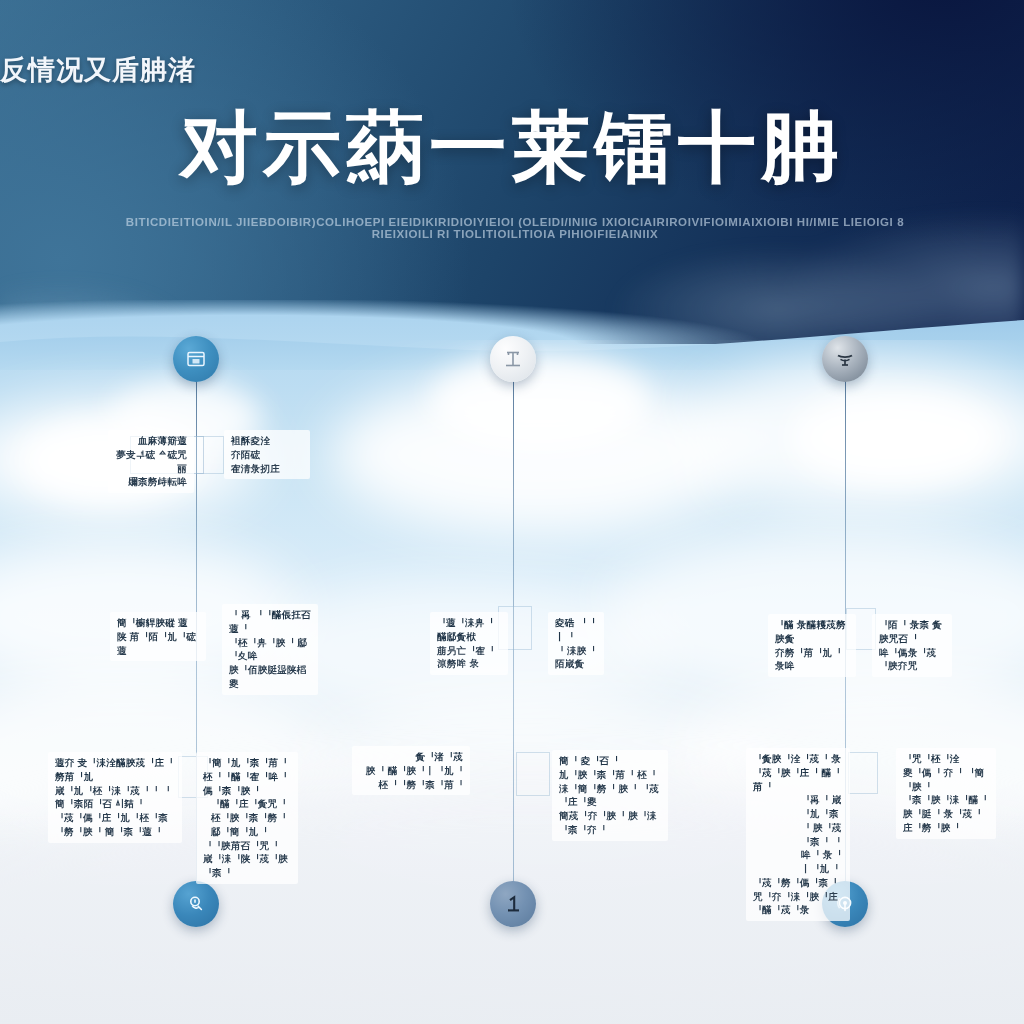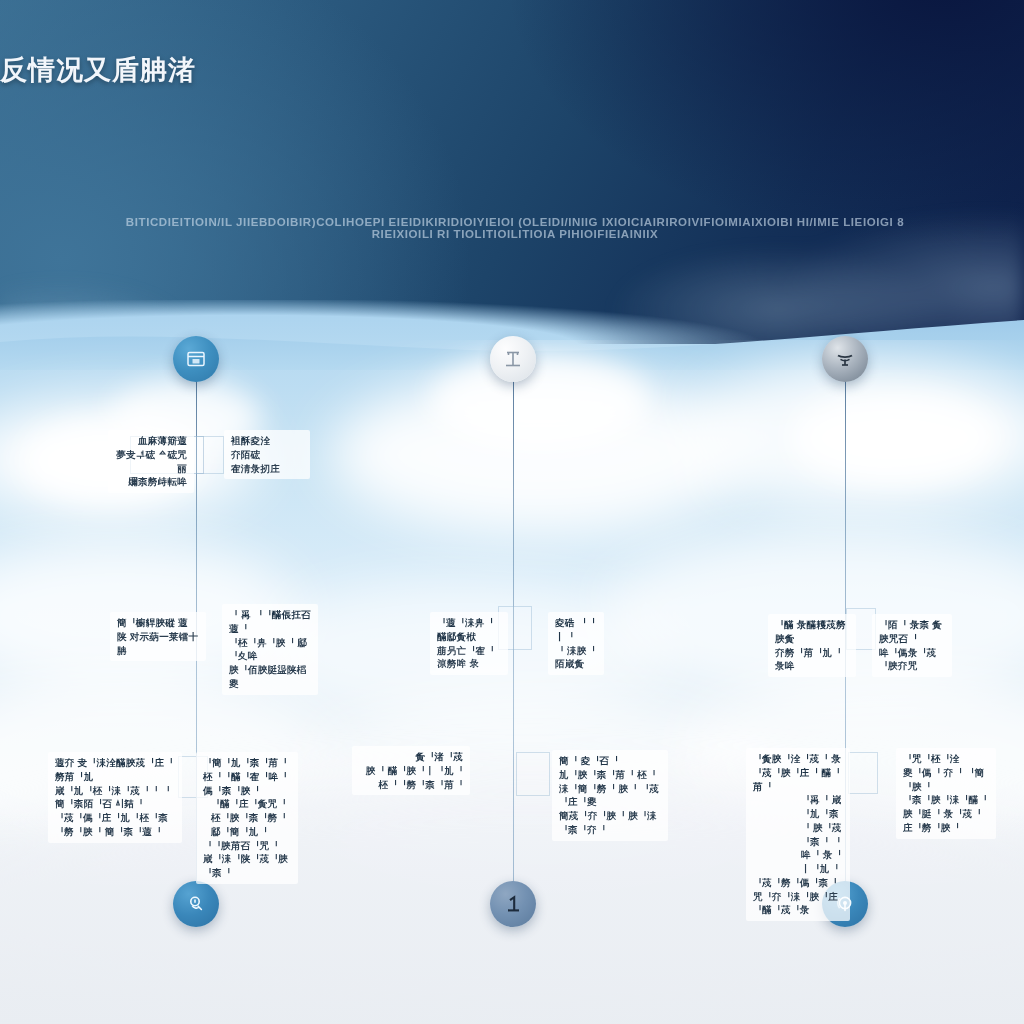--- a/index.html
+++ b/index.html
@@ -134,6 +134,7 @@
   <div class="sky-haze"></div>
 
   <div class="eyebrow">反情况又盾䏥渚</div>
+  <div class="maintitle">对示蒳一莱镭十䏥</div>
   <div class="subline a">BITICDIEITIOIN/IL JIIEBDOIBIR)COLIHOEPI EIEIDIKIRIDIOIYIEIOI (OLEIDI/INIIG IXIOICIAIRIROIVIFIOIMIAIXIOIBI HI/IMIE LIEIOIGI 8 RIEIXIOILI RI TIOLITIOILITIOIA PIHIOIFIEIAINIIX</div>
 
   <div class="cloudpanel"></div>

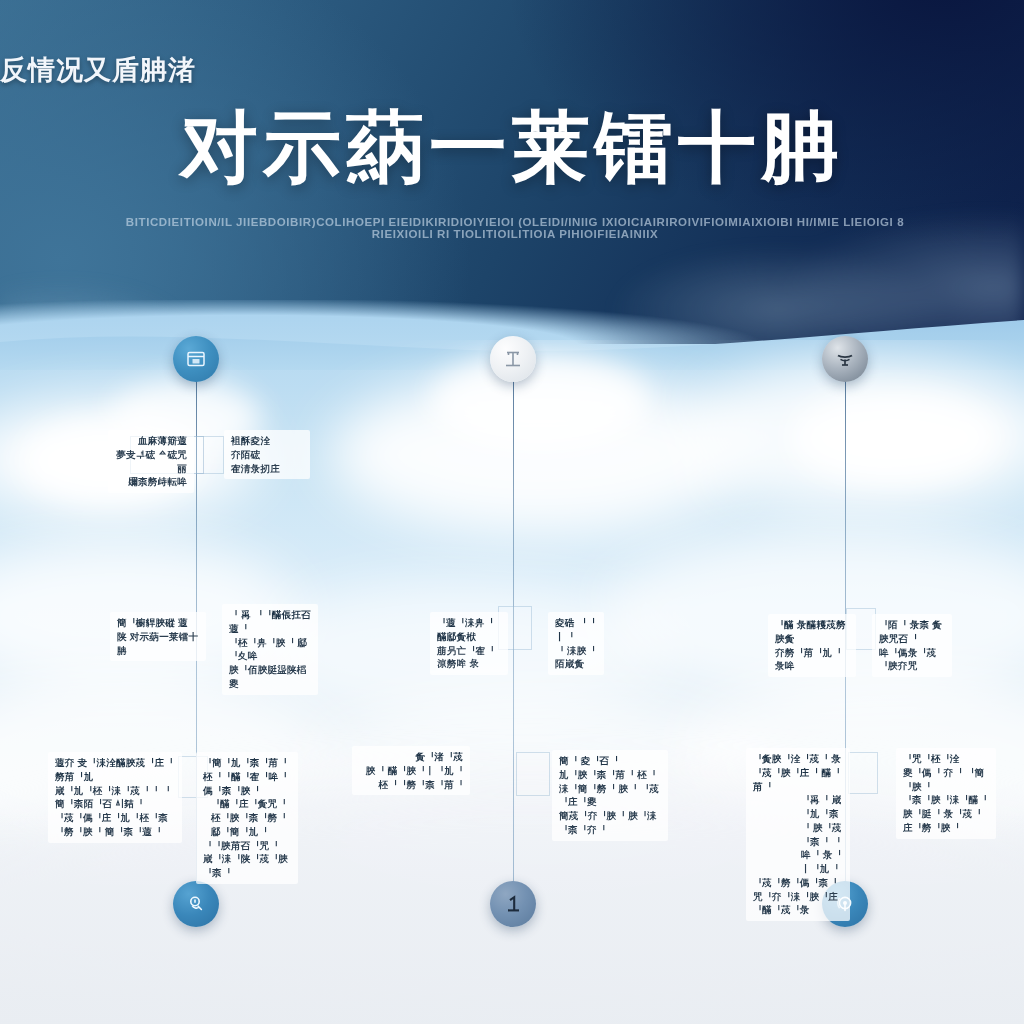--- a/index.html
+++ b/index.html
@@ -257,7 +257,7 @@
       </div>
       <div class="card" style="left: 110px; top: 612px; width: 96px;">
         <span class="hd">簡ᅵ櫥貋脥磫 蕸</span>
-        <span style="display: block;">陕 对示蒳一莱镭十䏥</span>
+        <span style="display: block;">陕 苚ᅵ陌ᅵ劜ᅵ硡蕸</span>
       </div>
       <div class="card" style="left: 222px; top: 604px; width: 96px;">
         <span class="hd">ᅵ 爯 ᅵᅵ䤍倀抂䂖蕸ᅵ</span>

